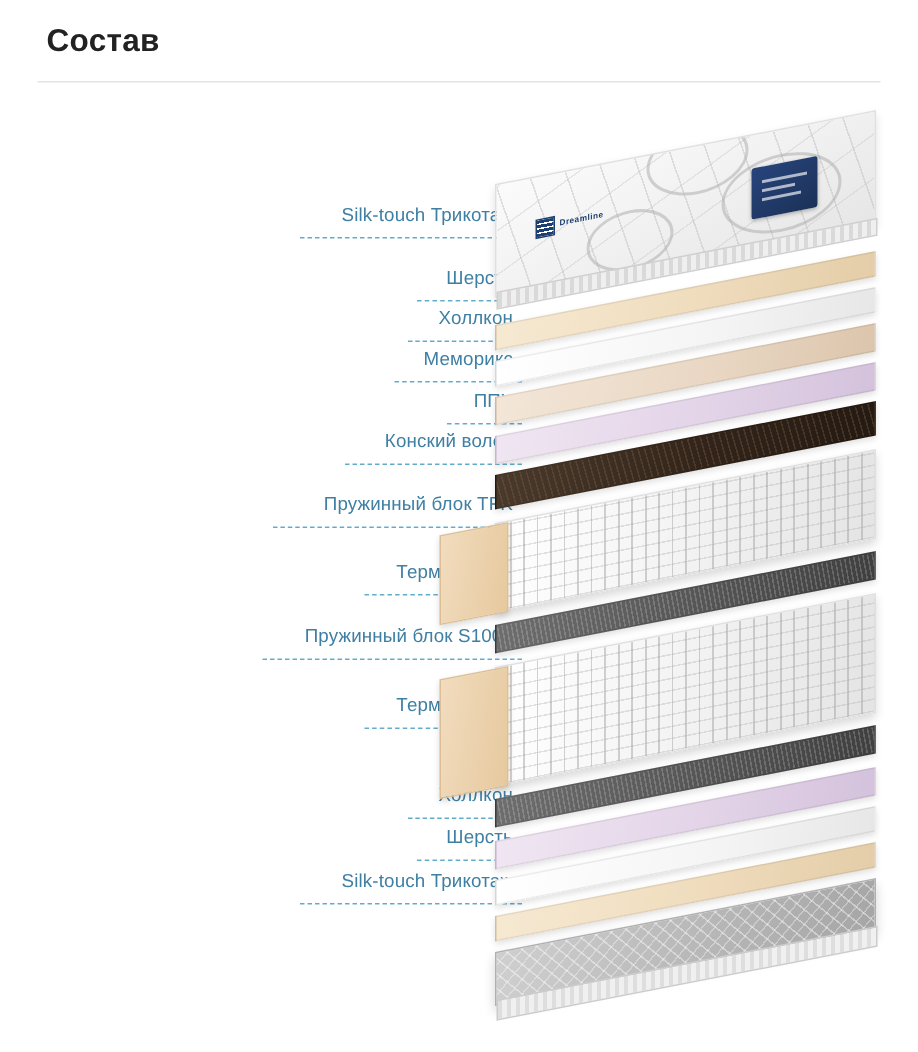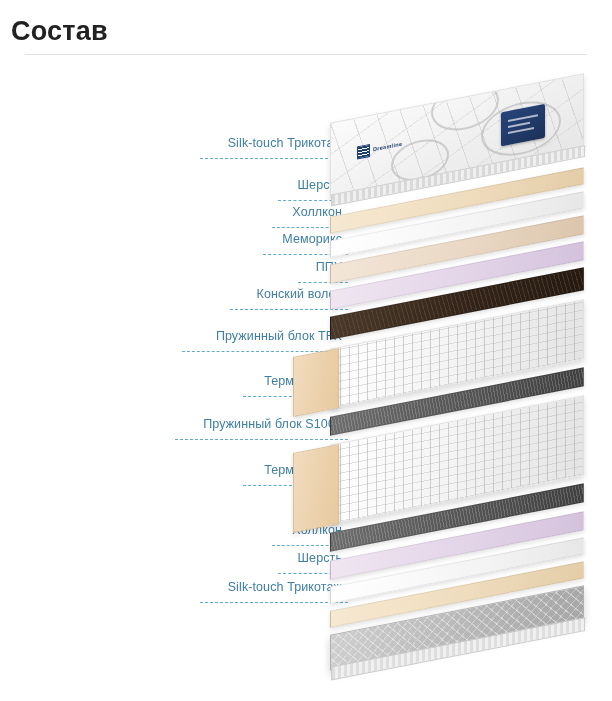--- a/index.html
+++ b/index.html
@@ -24,9 +24,9 @@
 
   .section-title {
     position: absolute;
-    left: 11px;
+    left: 31px;
     top: 16px;
-    font-size: 27px;
+    font-size: 21px;
     font-weight: 600;
     letter-spacing: 0.2px;
     color: #222222;

